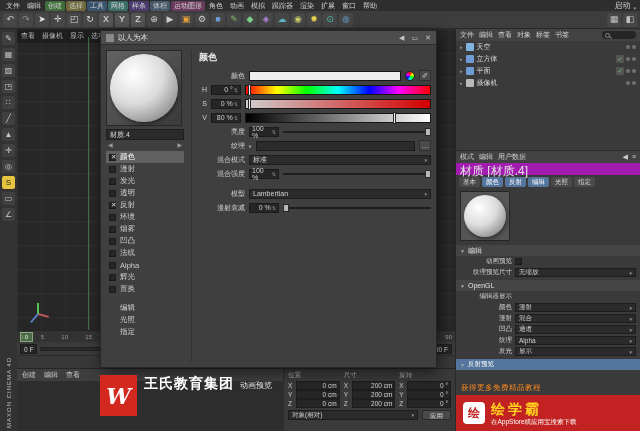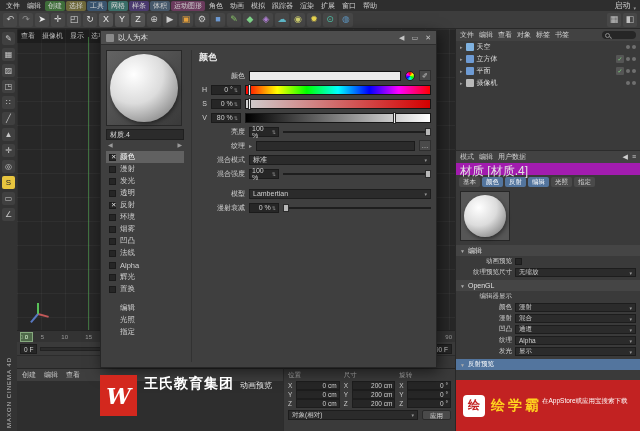--- a/index.html
+++ b/index.html
@@ -616,6 +616,7 @@
   </div>
 
   <div class="abs ad">
+    <span class="ad-line1">获得更多免费精品教程</span>
     <div class="ad-banner">
       <span class="ad-appicon">绘</span>
       <span class="ad-col">

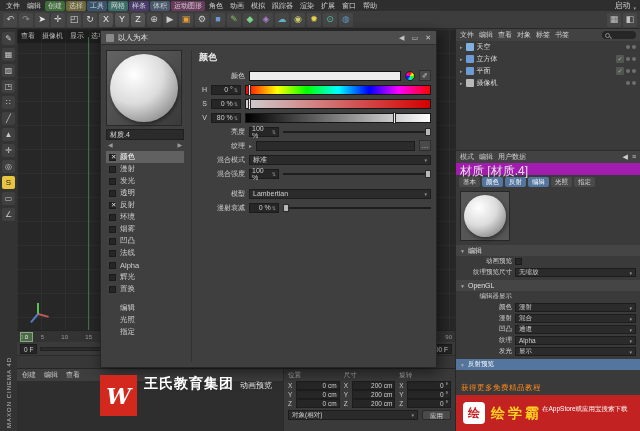--- a/index.html
+++ b/index.html
@@ -104,7 +104,7 @@
 .ad-line1{color:#ff8a1e;font-size:7.5px;padding:3px 5px 2px;letter-spacing:.5px}
 .ad-banner{flex:1;background:#c22222;display:flex;align-items:center;gap:6px;padding:0 7px}
 .ad-appicon{width:22px;height:22px;border-radius:4px;background:#fff;color:#c22222;font-size:12px;font-weight:bold;display:flex;align-items:center;justify-content:center}
-.ad-col{display:flex;line-height:1.2}
+.ad-col{display:flex;flex-direction:column;line-height:1.2}
 .ad-brand{color:#ffd21e;font-size:14px;font-weight:bold;letter-spacing:3px}
 .ad-sub{color:#fff;font-size:6.5px}
 

